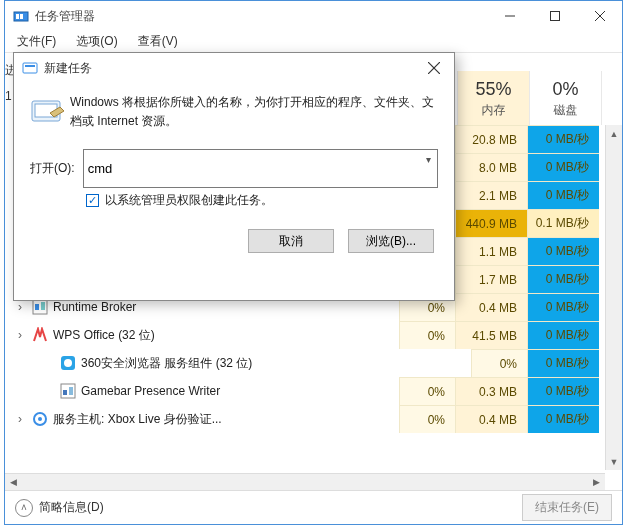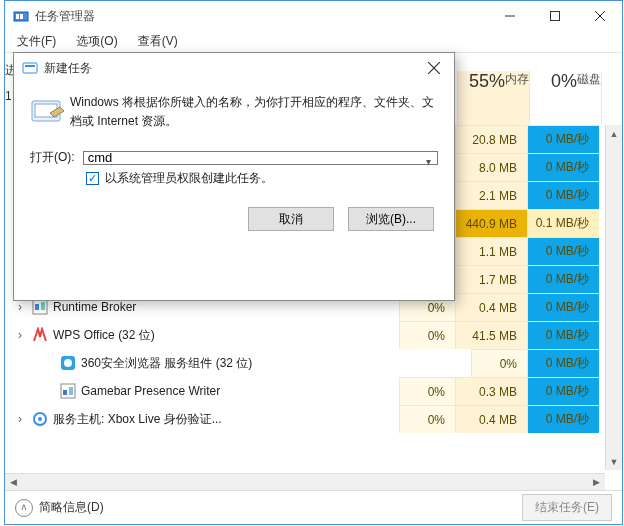--- a/index.html
+++ b/index.html
@@ -70,6 +70,7 @@
     width: 72px;
     text-align: center;
     display: flex;
+    flex-direction: column;
     justify-content: flex-end;
     padding-bottom: 6px;
     border-right: 1px solid #e8e8e8;

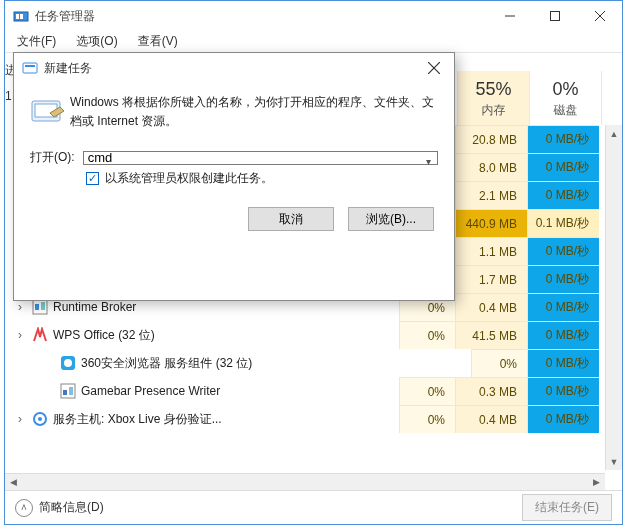--- a/index.html
+++ b/index.html
@@ -230,7 +230,7 @@
   .dlg-input-row label { color: #222; }
   .dlg-combo {
     flex: 1;
-    height: 14px;
+    height: 39px;
     border: 1px solid #7a7a7a;
     display: flex;
     align-items: center;

